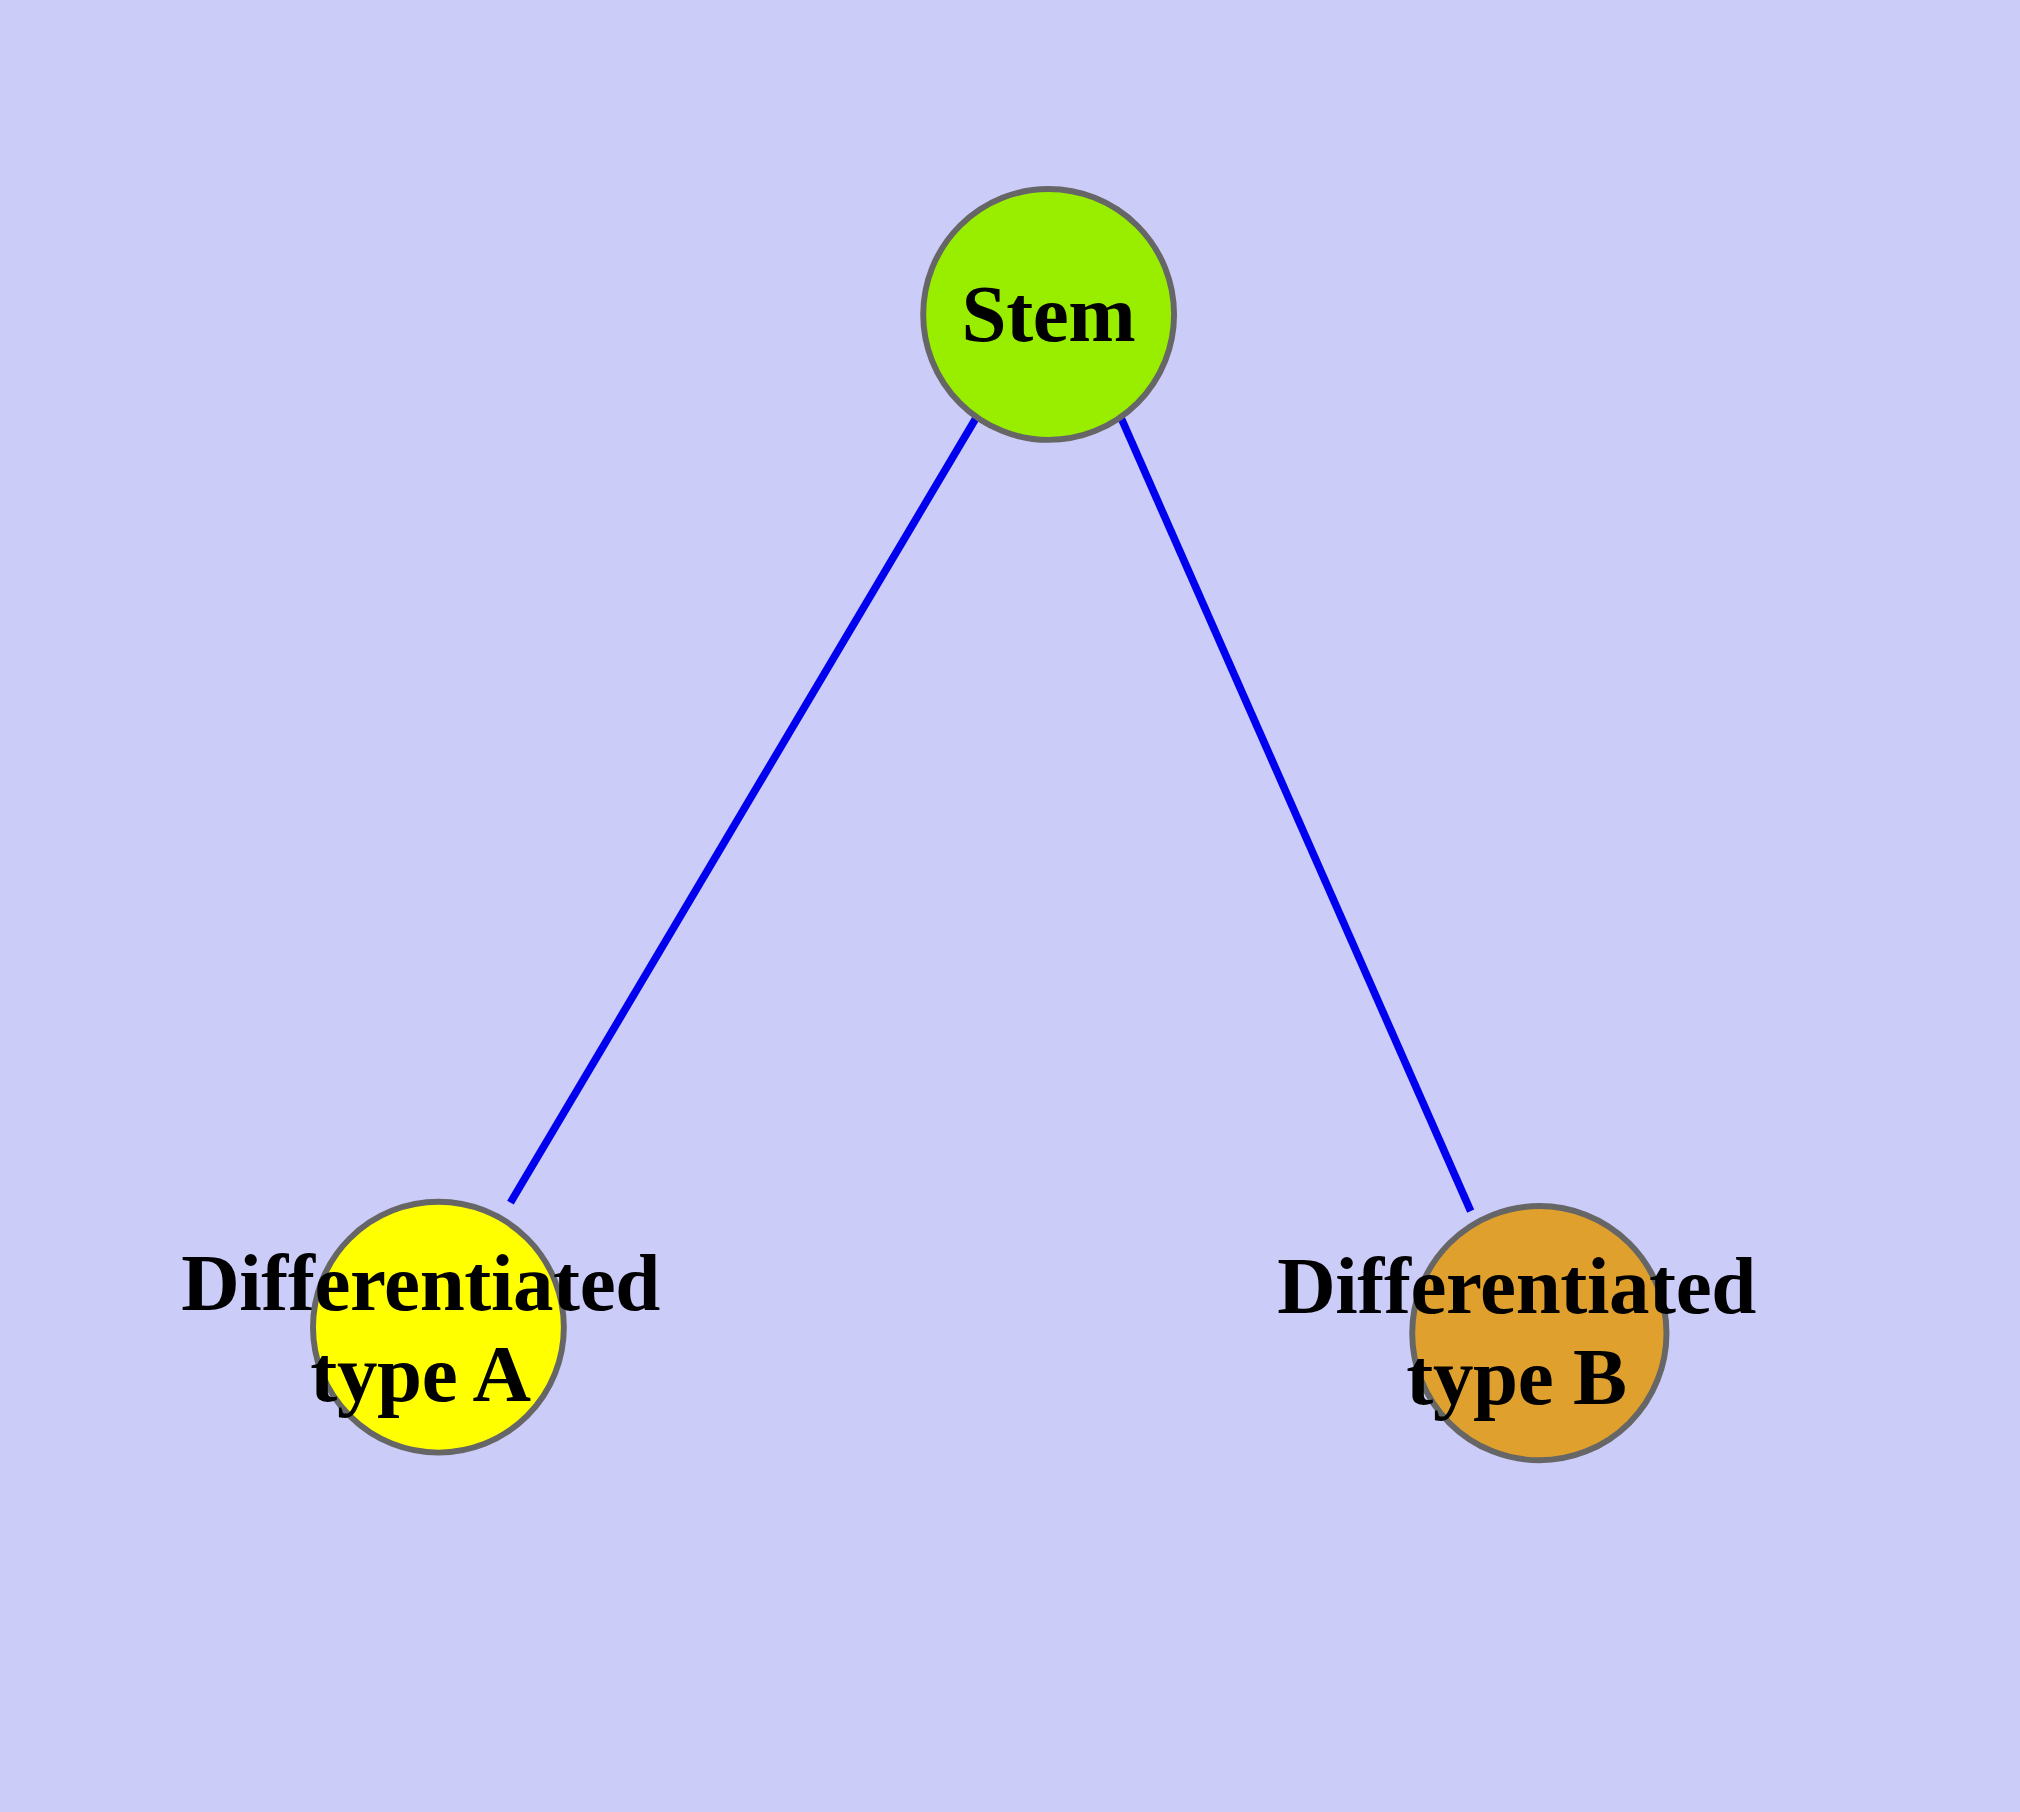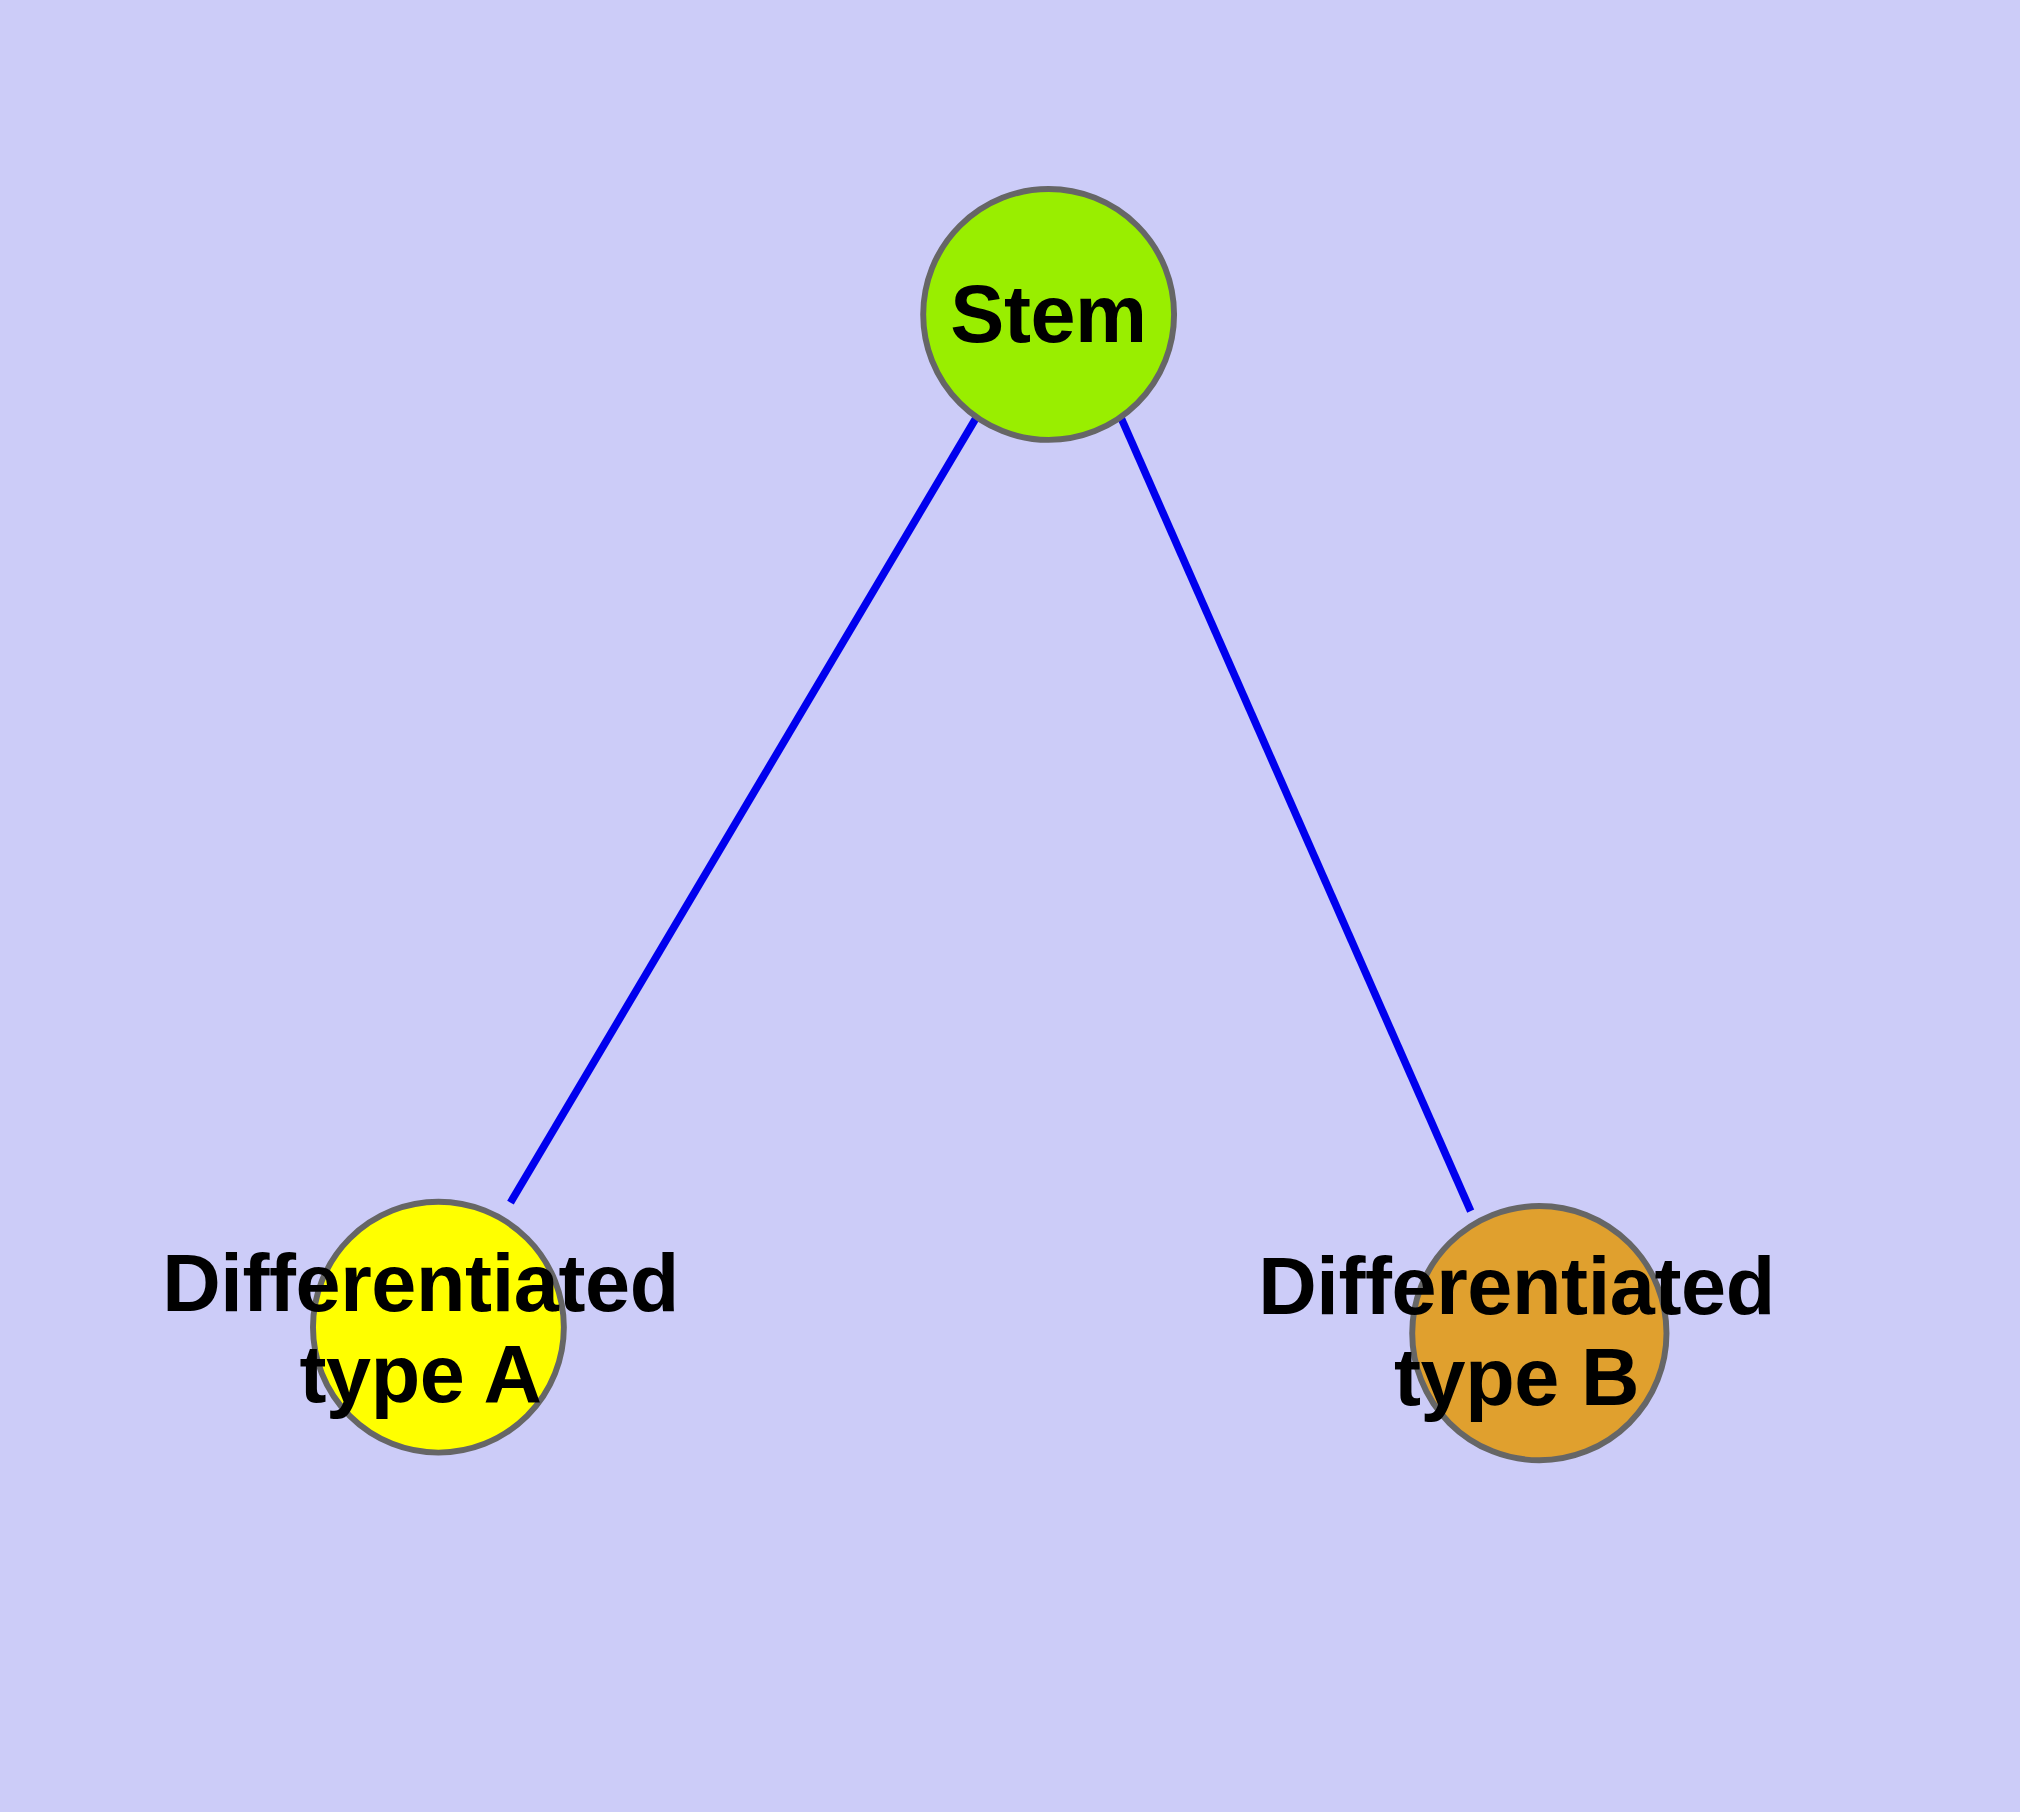--- a/index.html
+++ b/index.html
@@ -13,7 +13,7 @@
     width: 2021px;
     height: 1812px;
     overflow: hidden;
-    font-family: Liberation Sans, sans-serif;
+    font-family: Liberation Serif, serif;
   }
   #bg-layer {
     position: absolute;

